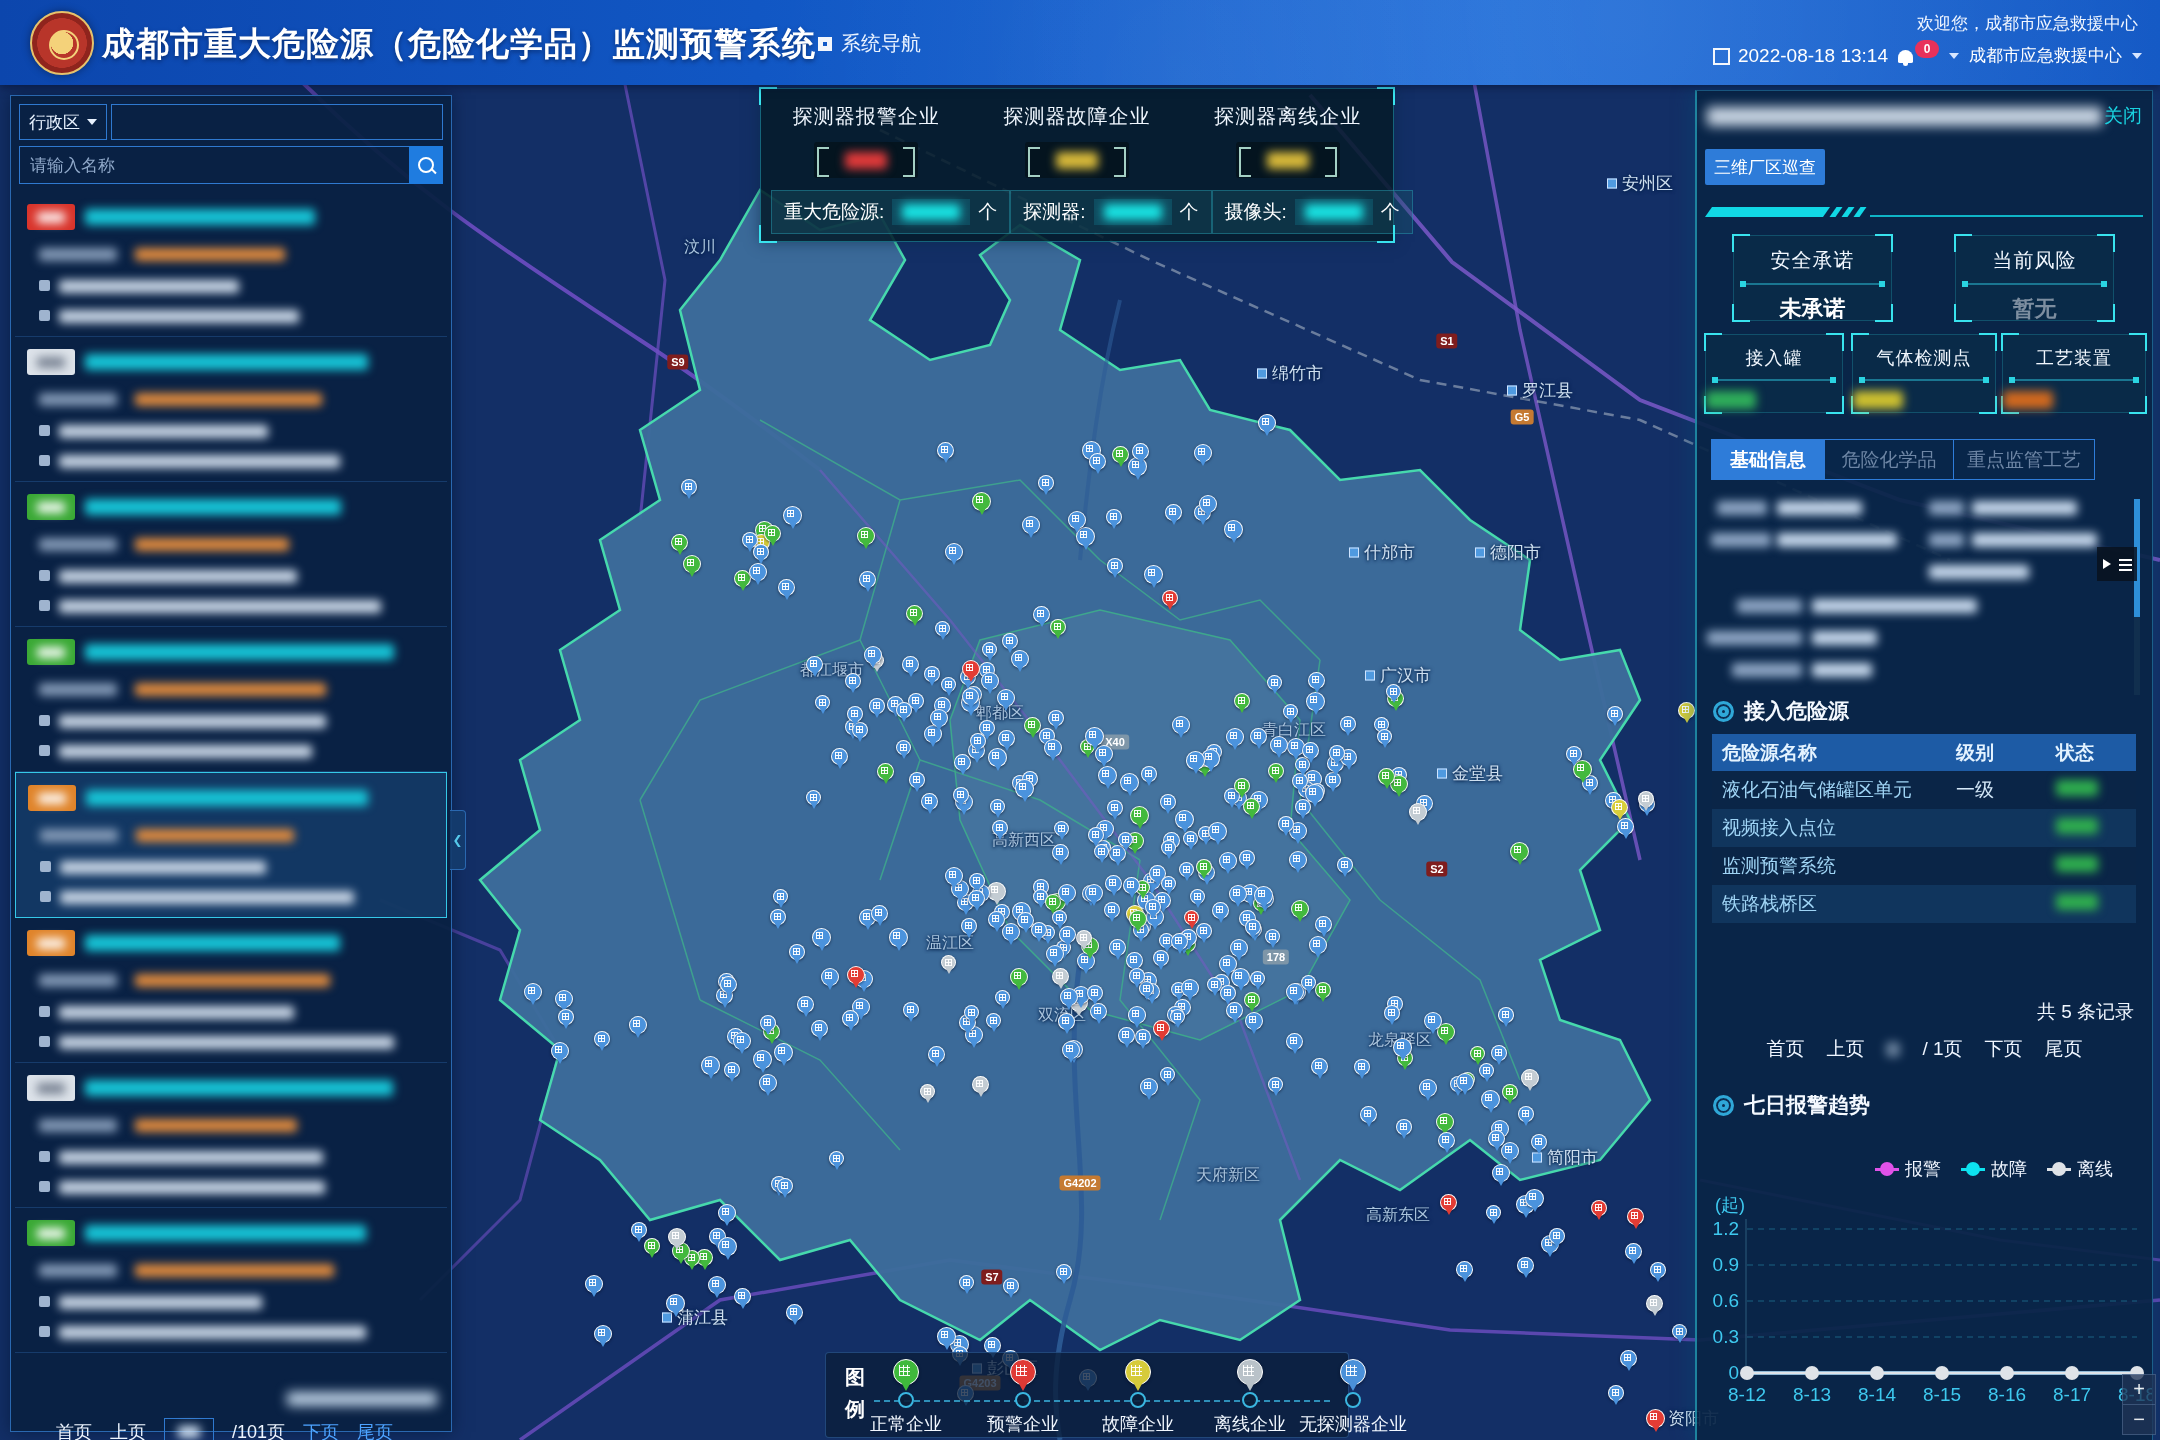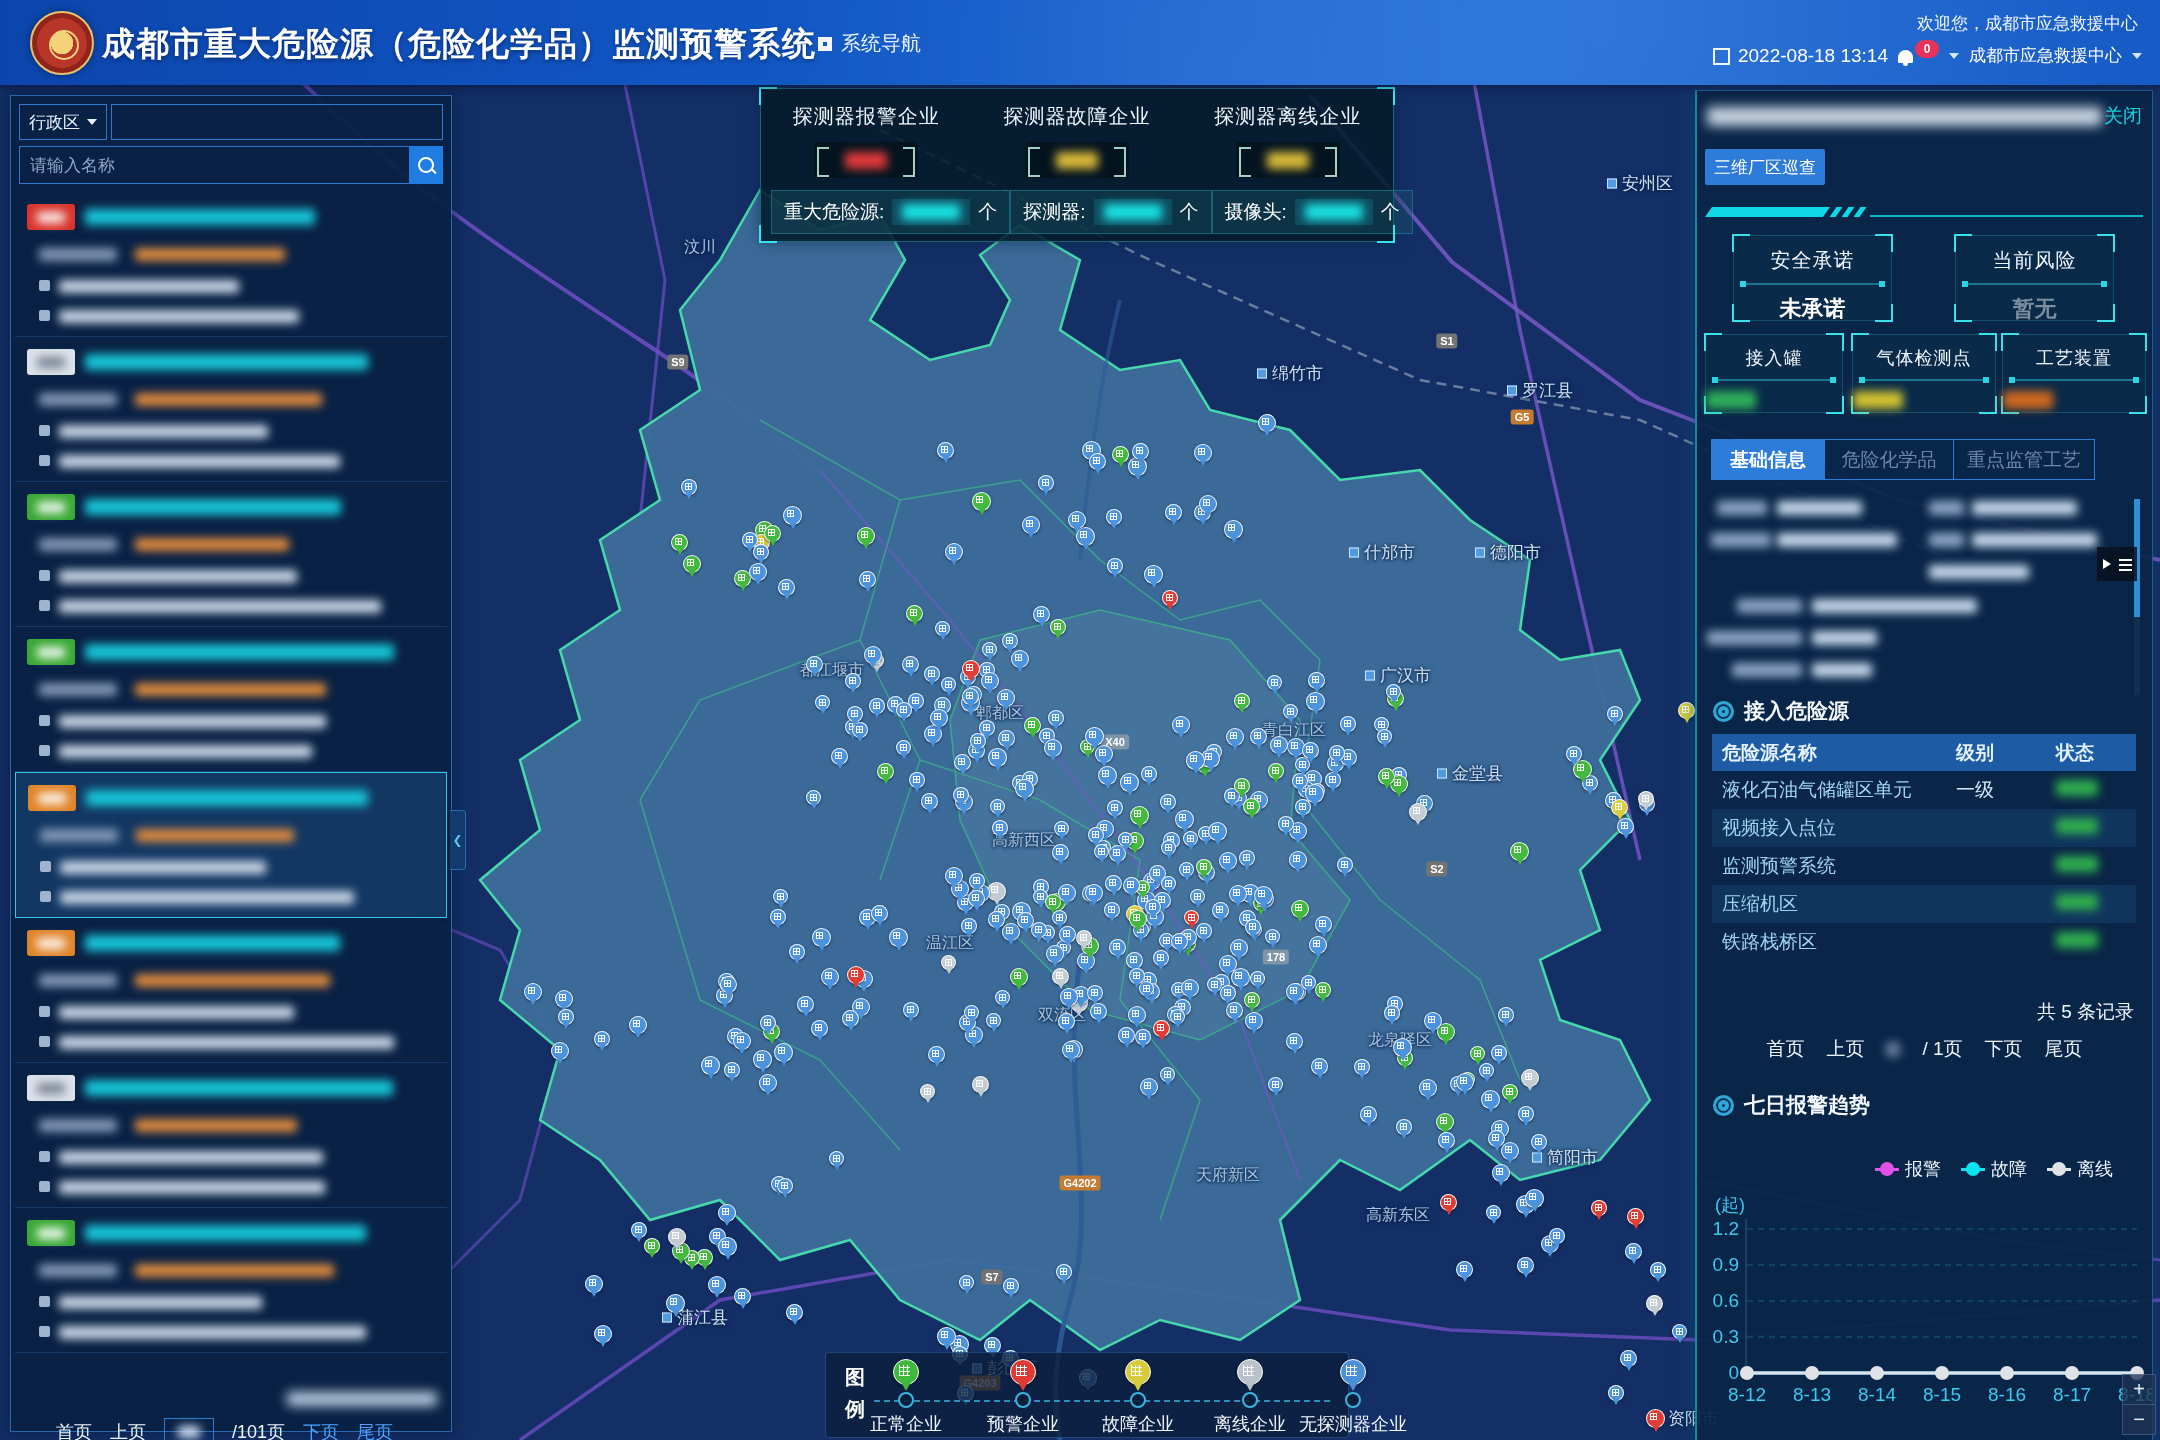--- a/index.html
+++ b/index.html
@@ -44,7 +44,7 @@
   .mlabel .cdot{width:8px;height:8px;background:#4f9ae0;border:1px solid #cfe4ff;display:inline-block;}
   .rbadge{position:absolute;transform:translate(-50%,-50%);font-size:11px;font-weight:bold;color:#fff;
     padding:2px 4px;border-radius:3px;z-index:2;line-height:1;}
-  .rbadge.s{background:#737373;}
+  .rbadge.s{background:#7f1d1d;}
   .rbadge.g{background:#c57a32;}
   .rbadge.x{background:#7e96a8;}
   .pin{position:absolute;width:15px;height:15px;border-radius:50%;background:currentColor;

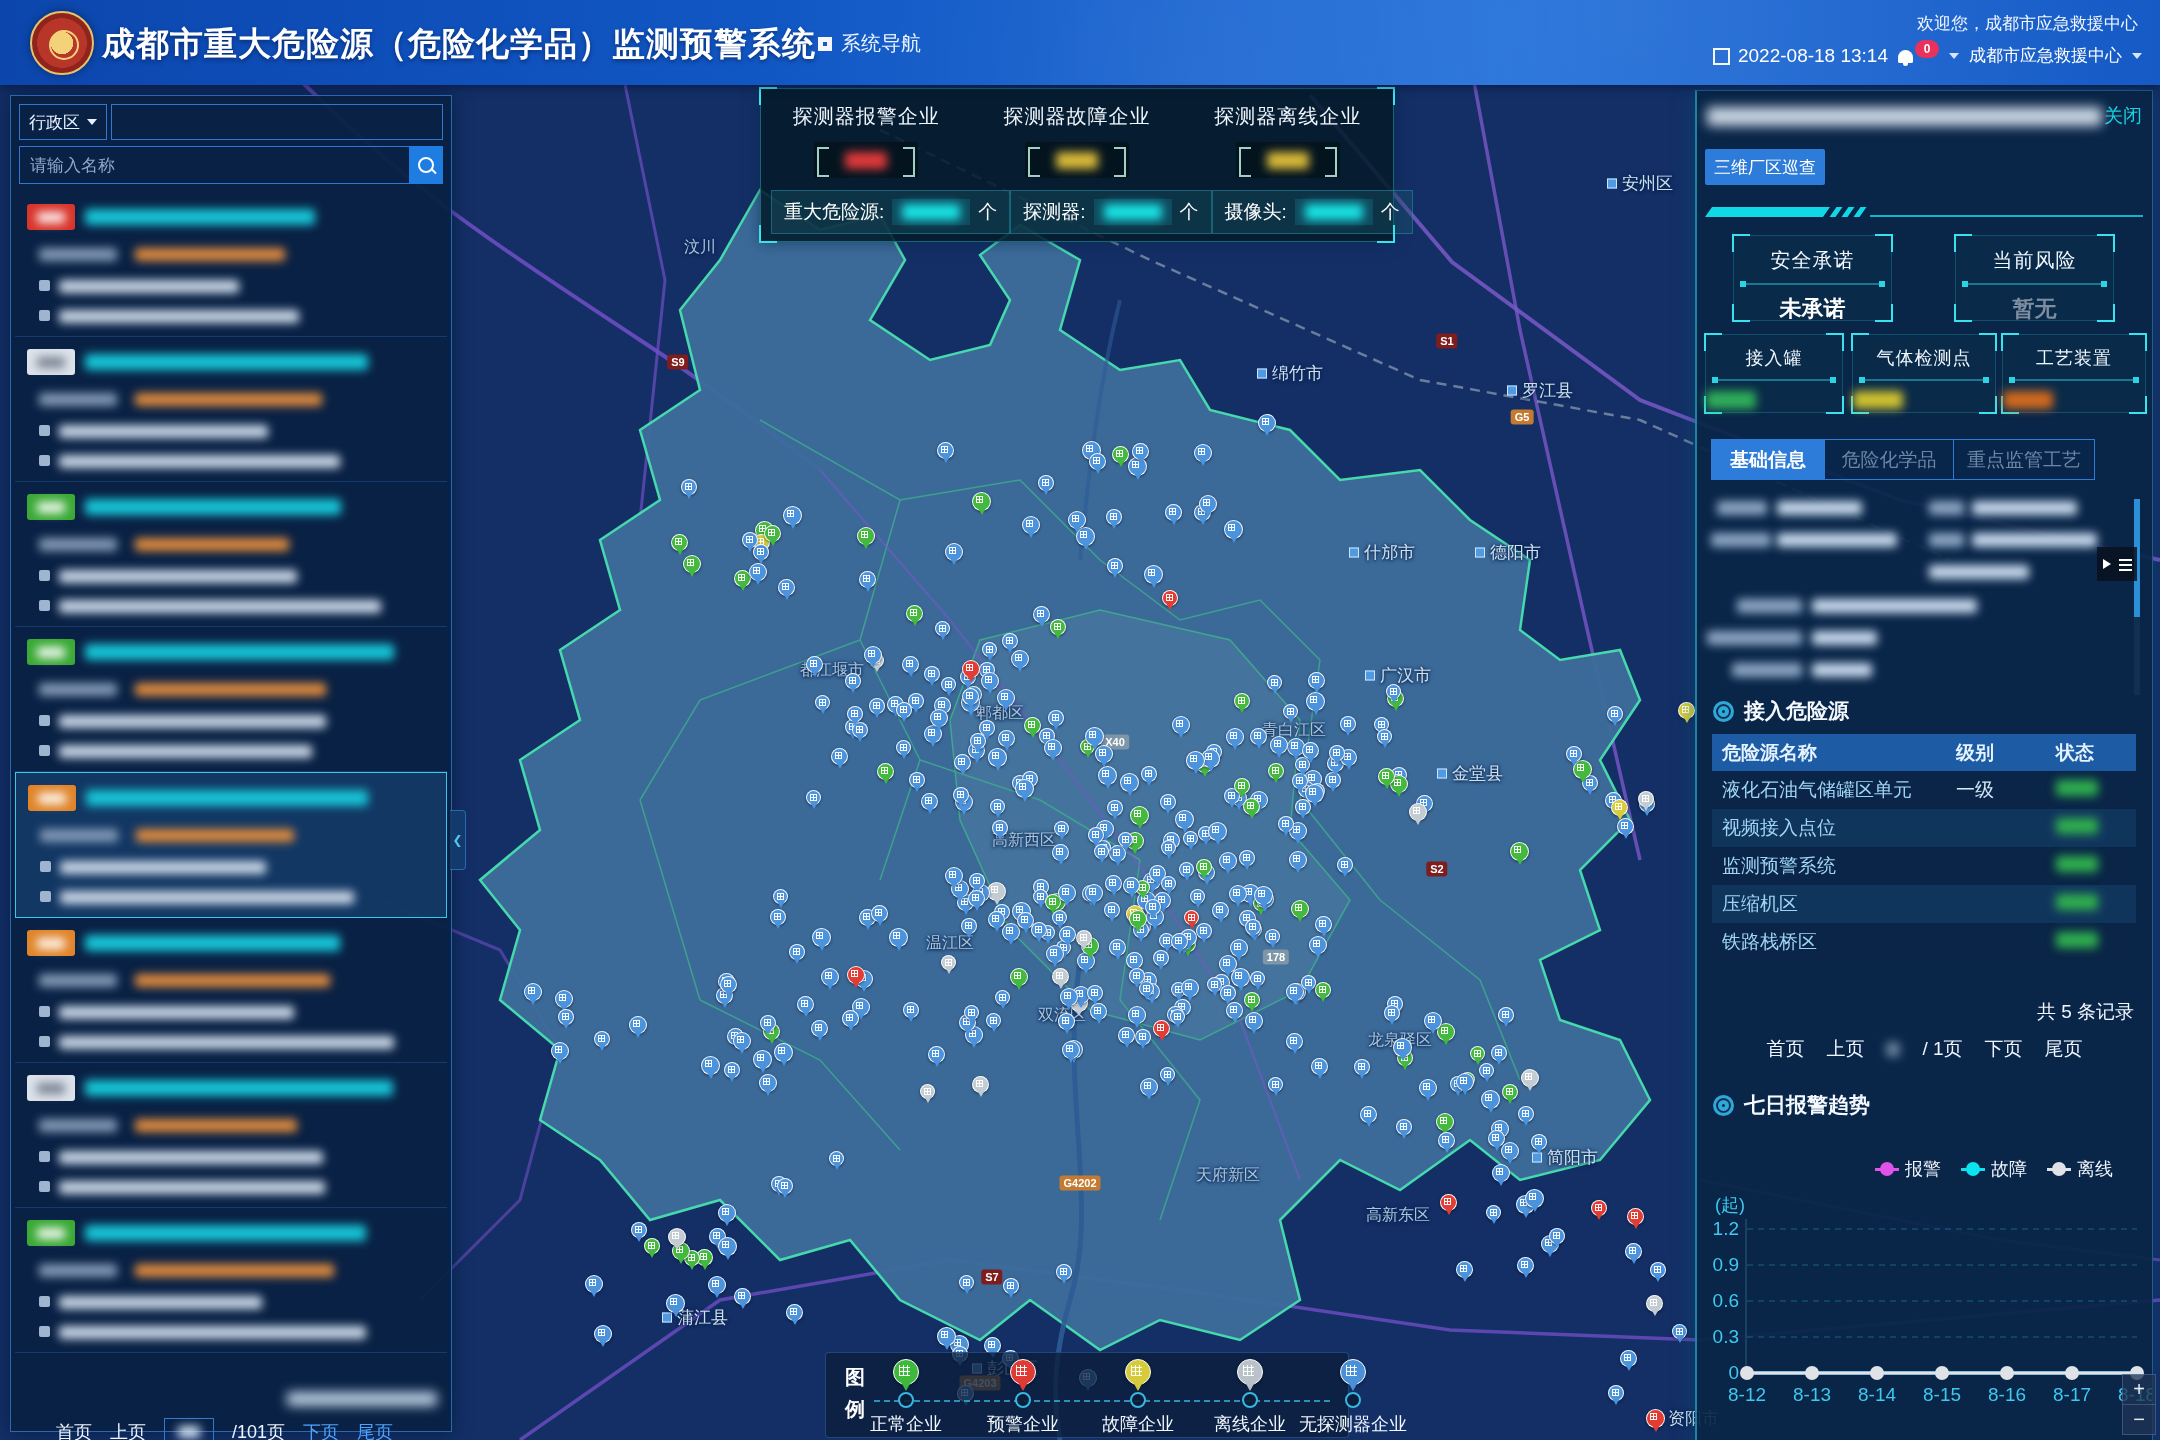--- a/index.html
+++ b/index.html
@@ -1016,11 +1016,6 @@
             <td><i class="st-chip rd"></i></td>
           </tr>
           <tr>
-            <td>压缩机区</td>
-            <td class="lvl"></td>
-            <td><i class="st-chip rd"></i></td>
-          </tr>
-          <tr>
             <td>铁路栈桥区</td>
             <td class="lvl"></td>
             <td><i class="st-chip rd"></i></td>

